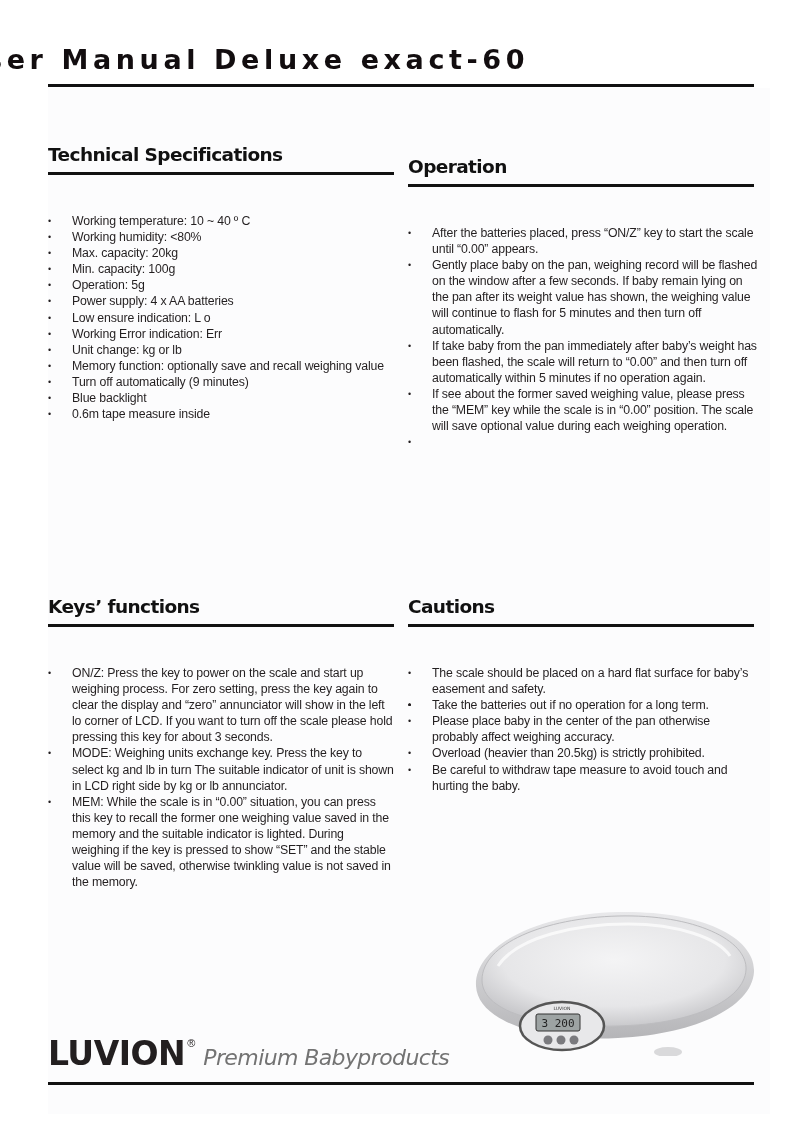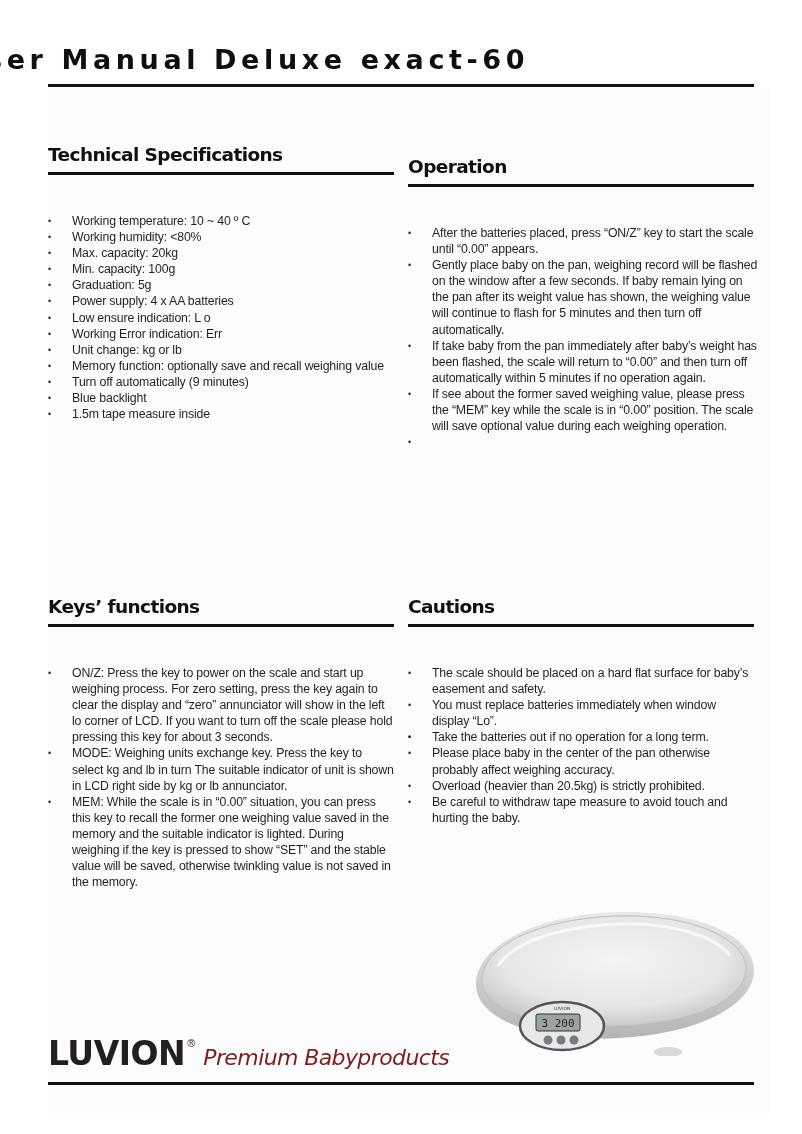--- a/index.html
+++ b/index.html
@@ -76,7 +76,7 @@
       <li><span class="dot">•</span><span>Working humidity: &lt;80%</span></li>
       <li><span class="dot">•</span><span>Max. capacity: 20kg</span></li>
       <li><span class="dot">•</span><span>Min. capacity: 100g</span></li>
-      <li><span class="dot">•</span><span>Graduation: 5g</span></li>
+      <li><span class="dot">•</span><span>Operation: 5g</span></li>
       <li><span class="dot">•</span><span>Power supply:  4 x AA batteries</span></li>
       <li><span class="dot">•</span><span>Low ensure indication: L o</span></li>
       <li><span class="dot">•</span><span>Working Error indication: Err</span></li>

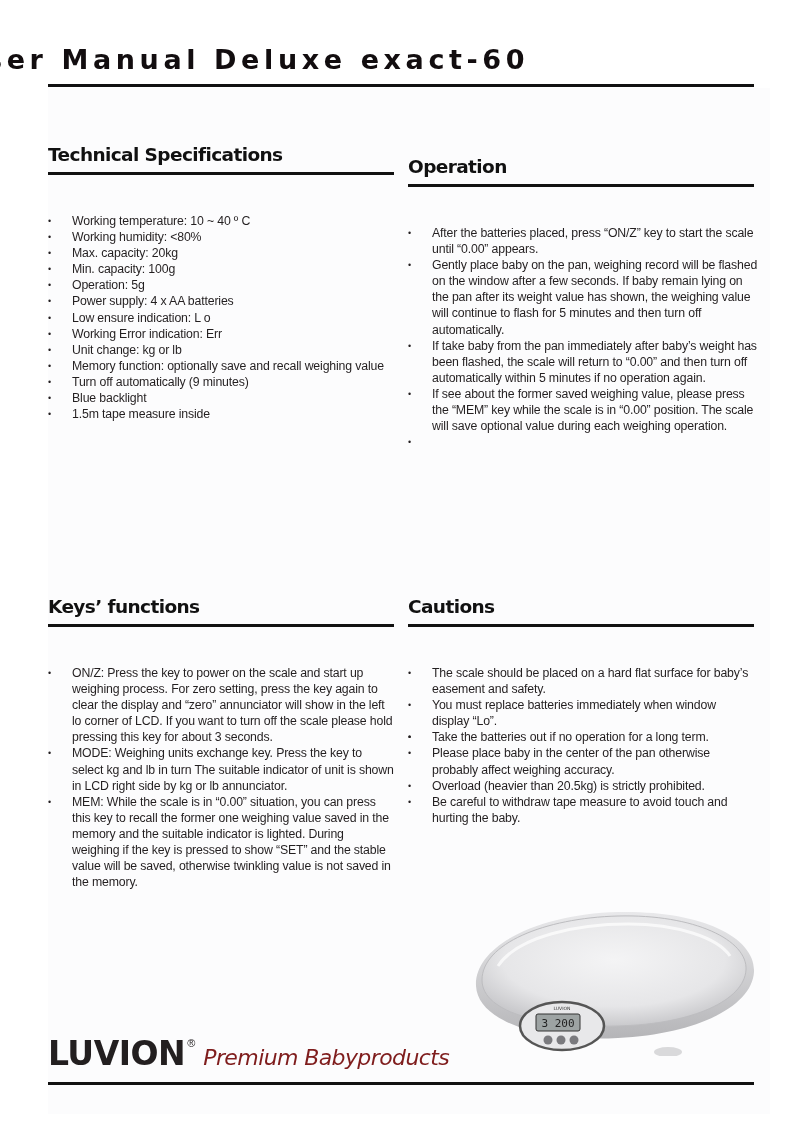--- a/index.html
+++ b/index.html
@@ -84,7 +84,7 @@
       <li><span class="dot">•</span><span>Memory function: optionally save and recall weighing value</span></li>
       <li><span class="dot">•</span><span>Turn off automatically (9 minutes)</span></li>
       <li><span class="dot">•</span><span>Blue backlight</span></li>
-      <li><span class="dot">•</span><span>1.5m tape measure inside</span></li>
+      <li><span class="dot">•</span><span>0.6m tape measure inside</span></li>
     </ul>
 </section>
 

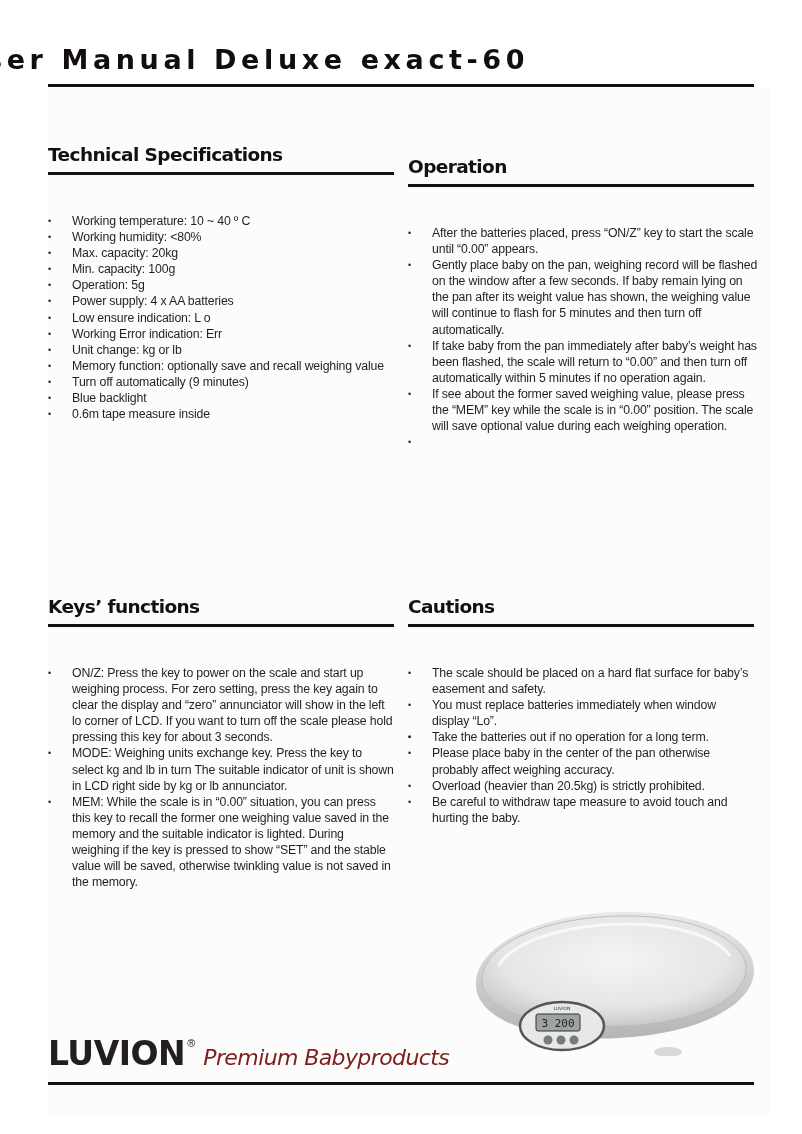--- a/index.html
+++ b/index.html
@@ -115,7 +115,7 @@
   <div class="section-rule"></div>
   <ul class="bullets">
       <li><span class="dot">•</span><span>The scale should be placed on a hard flat surface for baby’s easement and safety.</span></li>
-      <li><span class="dot">•</span><span>You must replace batteries immediately when window display “Lo”.</span></li>
+      <li><span class="dot">•</span></li>
       <li><span class="dot">•</span></li>
       <li><span class="dot">•</span><span>Take the batteries out if no operation for a long term.</span></li>
       <li><span class="dot">•</span><span>Please place baby in the center of the pan otherwise probably affect weighing accuracy.</span></li>

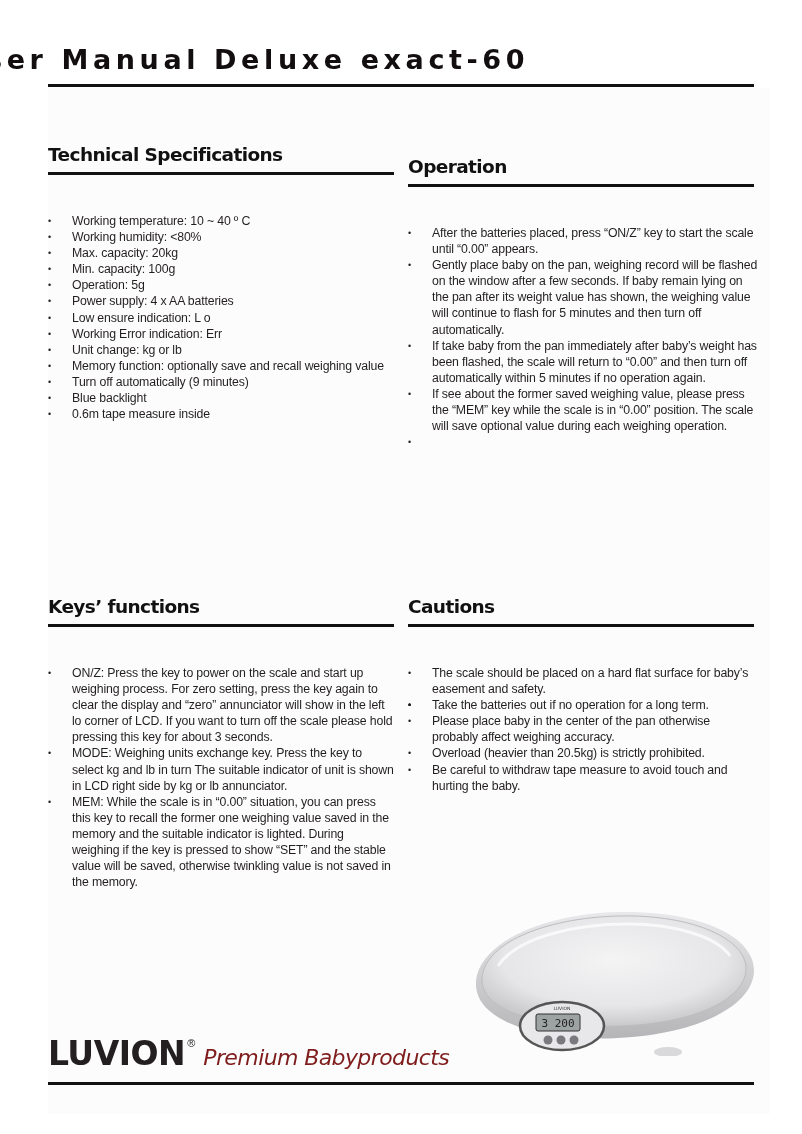--- a/index.html
+++ b/index.html
@@ -57,7 +57,7 @@
     .logo-reg { font-size: 11px; vertical-align: 18px; color: #231f20; margin-left: 2px; }
     .logo-tag {
       font-family: "DejaVu Sans", sans-serif; font-style: italic; font-size: 22px;
-      letter-spacing: -0.6px; color: #7f1d1d; margin-left: 8px;
+      letter-spacing: -0.6px; color: #737373; margin-left: 8px;
     }
     .rule-bottom { position: absolute; left: 48px; top: 1082px; width: 706px; height: 3px; background: #111; }
   </style>

